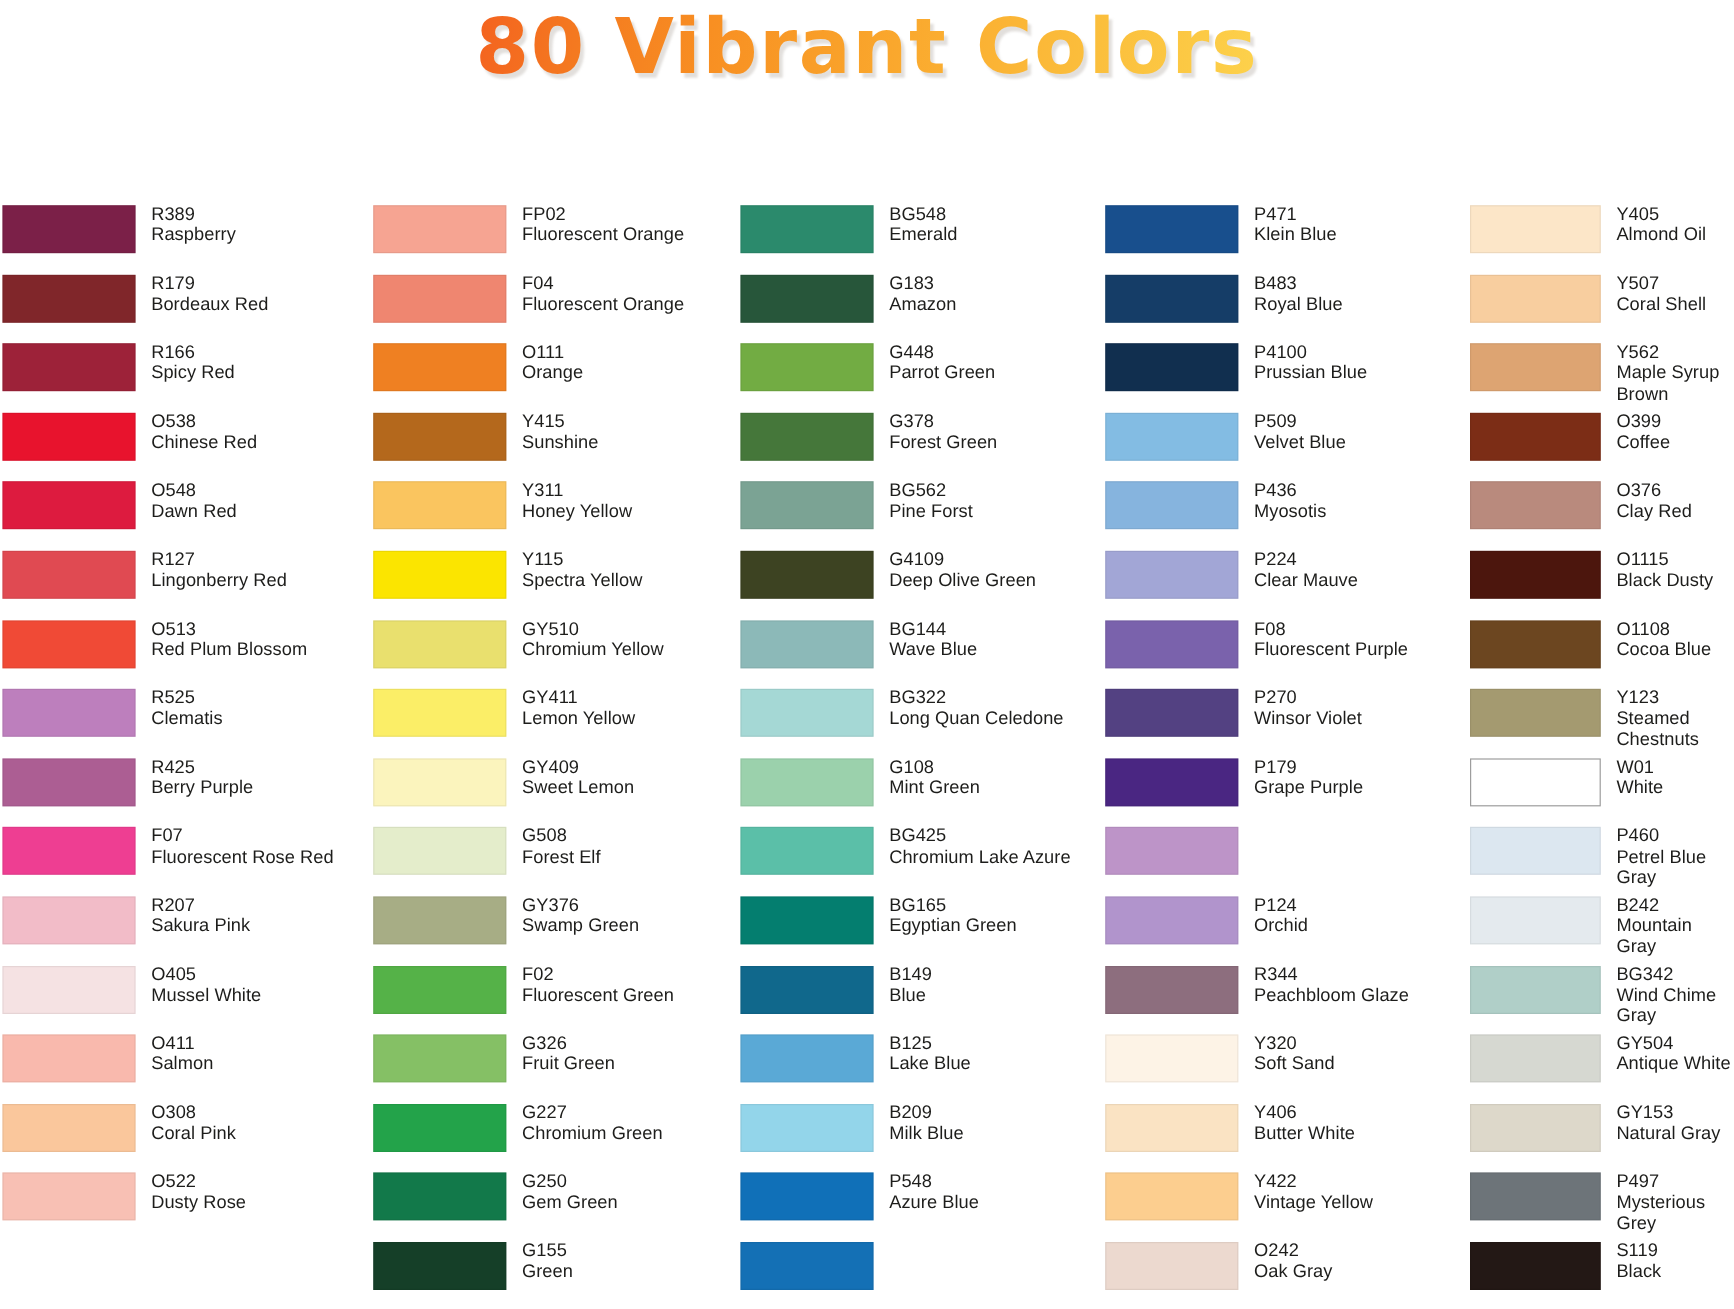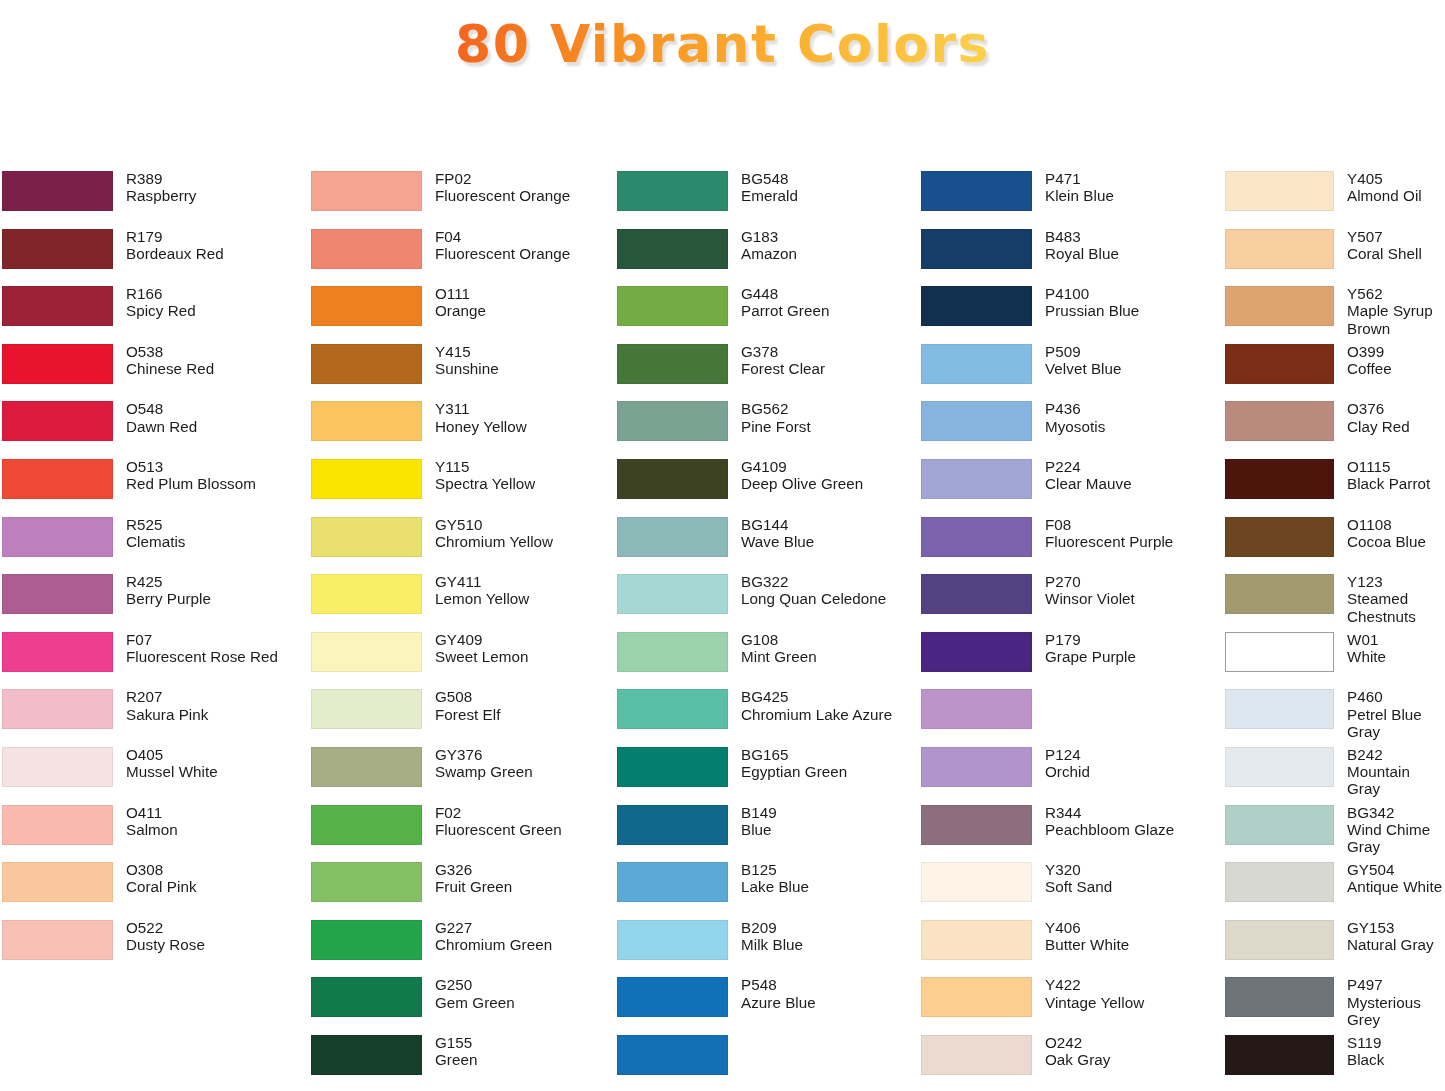--- a/index.html
+++ b/index.html
@@ -31,11 +31,11 @@
   }
   #page-title {
     font-family: "DejaVu Sans", sans-serif;
-    font-size: 52px;
+    font-size: 64px;
     font-weight: bold;
     letter-spacing: 1.5px;
     line-height: 1.0;
-    margin: 14px;
+    margin: 4px;
     padding: 4px 0 0 0;
     white-space: nowrap;
     background-image: linear-gradient(100deg,

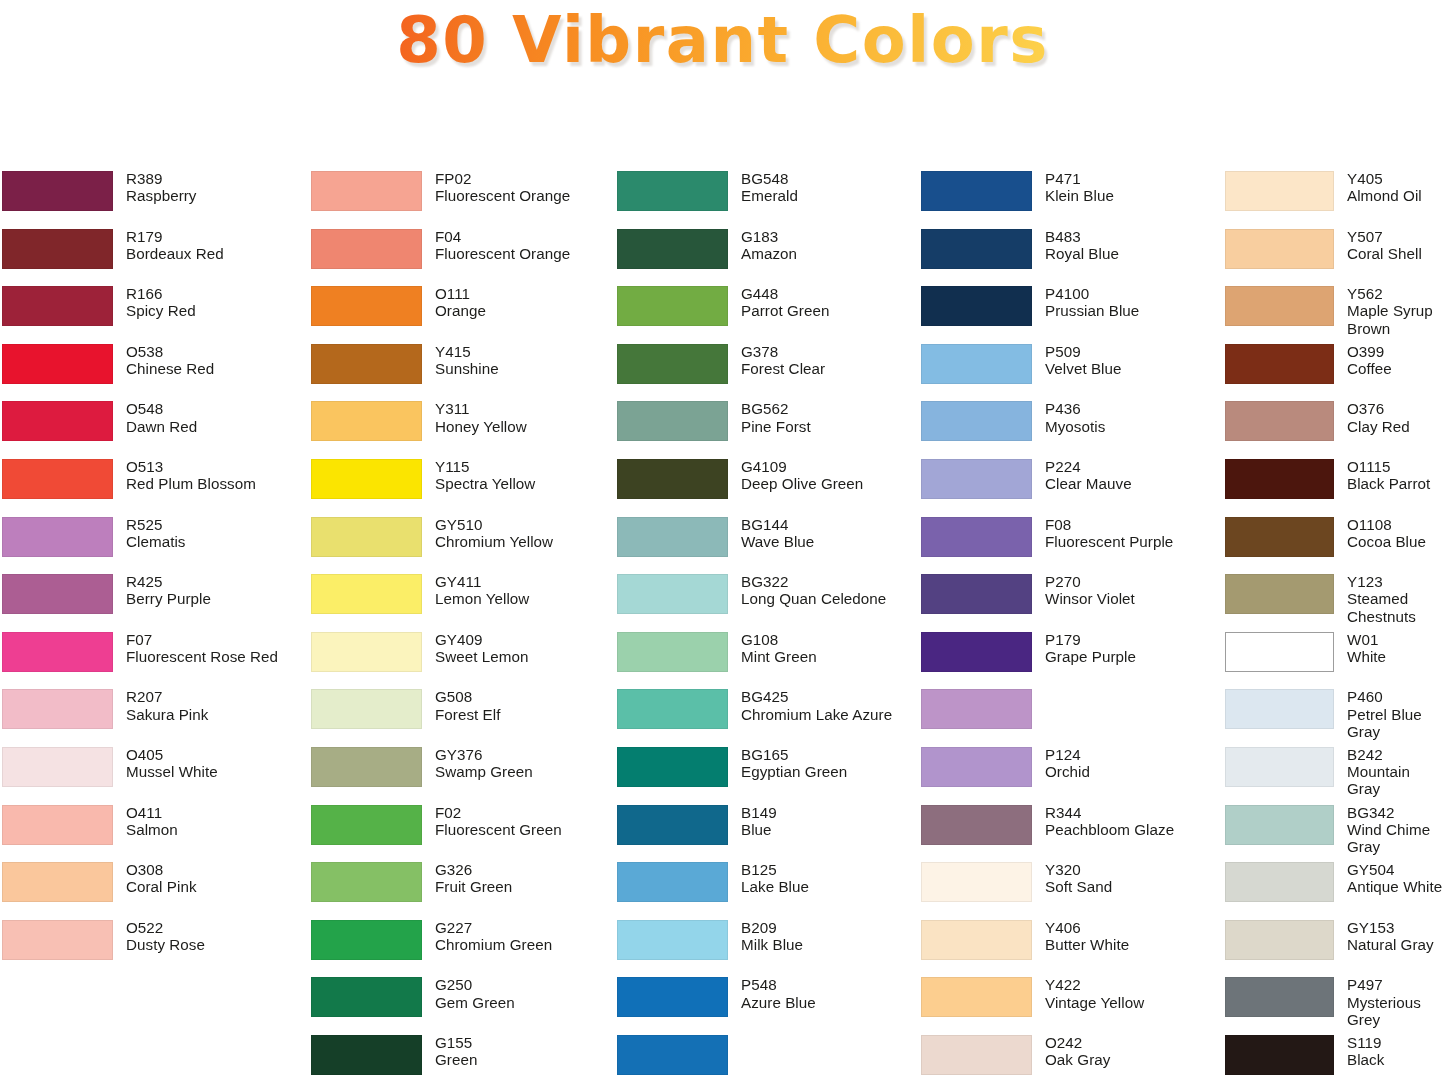--- a/index.html
+++ b/index.html
@@ -358,7 +358,7 @@
         <div class="swatch" title="G378 Forest Green" style="background: rgb(69, 119, 58);"></div>
         <div class="label">
           <span class="code">G378</span>
-          <span class="name">Forest Clear</span>
+          <span class="name">Forest Green</span>
         </div>
       </div>
       <div class="color-row">

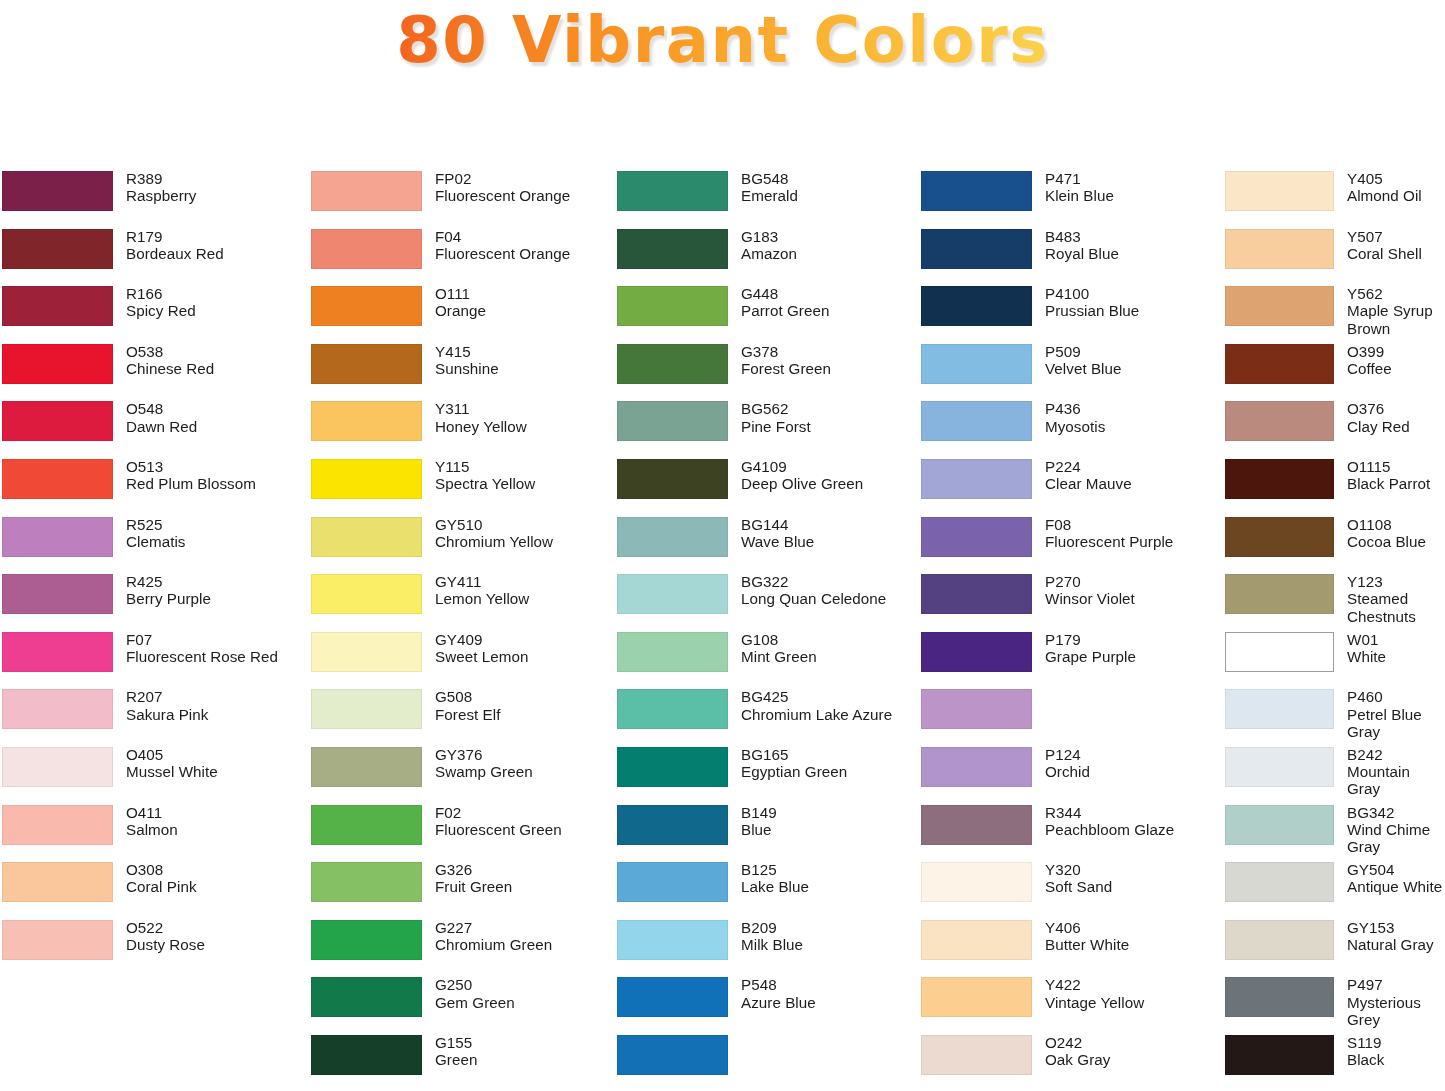--- a/index.html
+++ b/index.html
@@ -155,6 +155,13 @@
         </div>
       </div>
       <div class="color-row">
+        <div class="swatch" title="R127 Lingonberry Red" style="background: rgb(224, 74, 82);"></div>
+        <div class="label">
+          <span class="code">R127</span>
+          <span class="name">Lingonberry Red</span>
+        </div>
+      </div>
+      <div class="color-row">
         <div class="swatch" title="O513 Red Plum Blossom" style="background: rgb(240, 74, 54);"></div>
         <div class="label">
           <span class="code">O513</span>

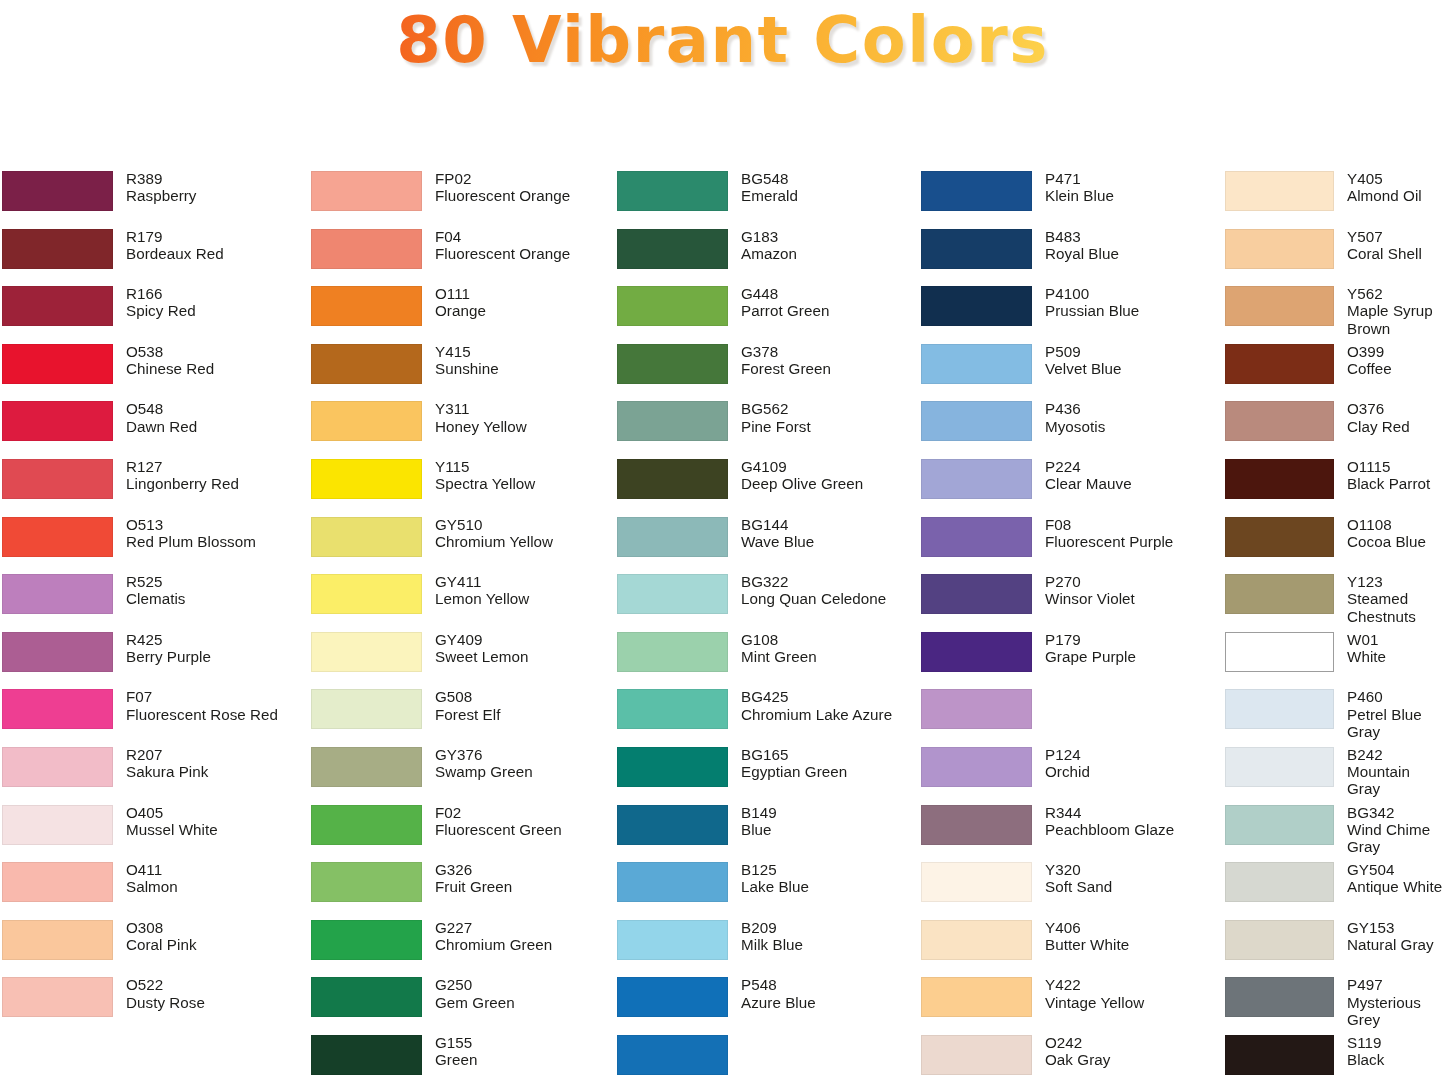--- a/index.html
+++ b/index.html
@@ -599,7 +599,7 @@
         <div class="swatch" title="O1115 Black Cocoa" style="background: rgb(76, 22, 13);"></div>
         <div class="label">
           <span class="code">O1115</span>
-          <span class="name">Black Parrot</span>
+          <span class="name">Black Dusty</span>
         </div>
       </div>
       <div class="color-row">

